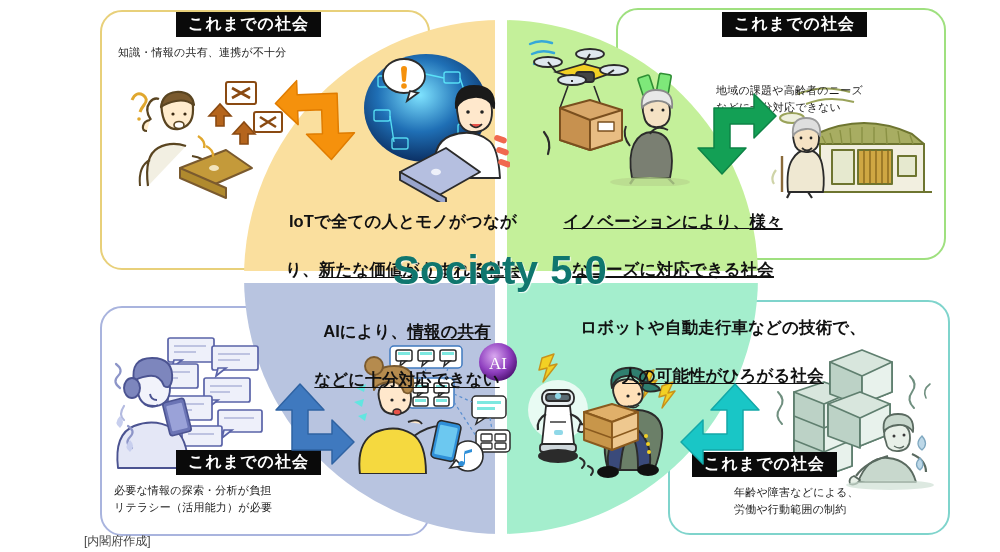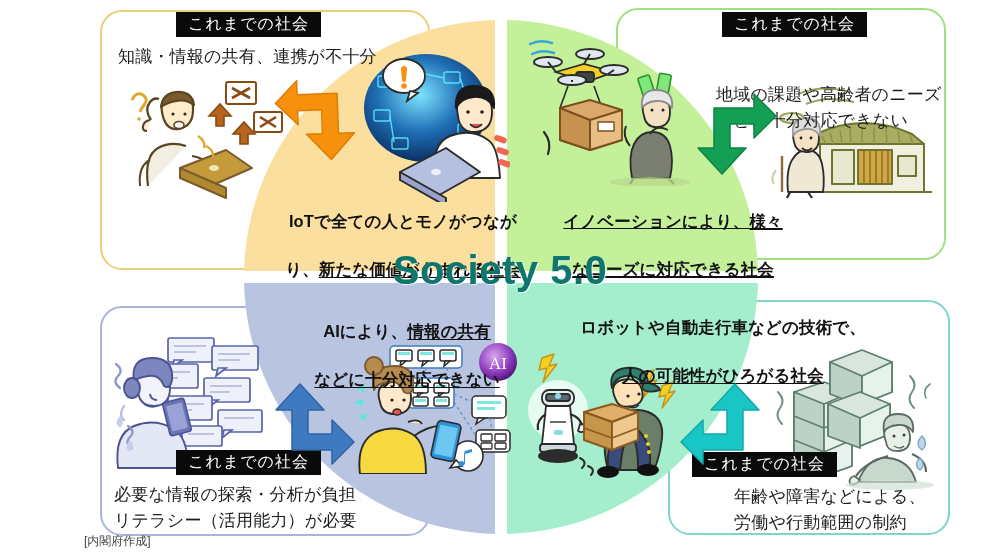--- a/index.html
+++ b/index.html
@@ -32,7 +32,7 @@
     background:#0a0a0a;
     color:#ffffff;
     font-size:16px;
-    font-weight:400;
+    font-weight:700;
     letter-spacing:1px;
     padding:3px 12px 4px 12px;
     white-space:nowrap;

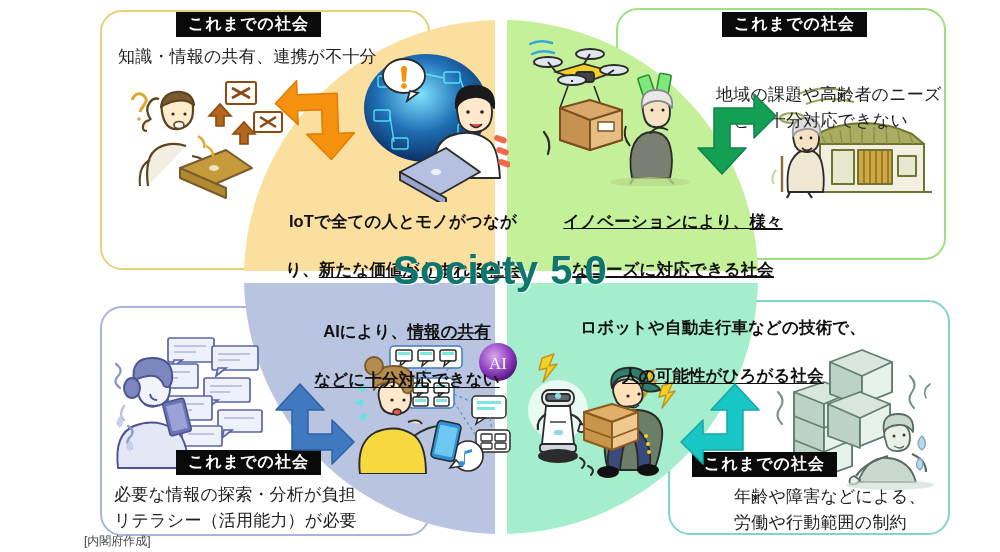--- a/index.html
+++ b/index.html
@@ -47,7 +47,7 @@
   
   .cardtext{
     position:absolute;
-    font-size:17px;
+    font-size:11px;
     color:#1c1c1c;
     line-height:1.5;
     white-space:pre-line;

